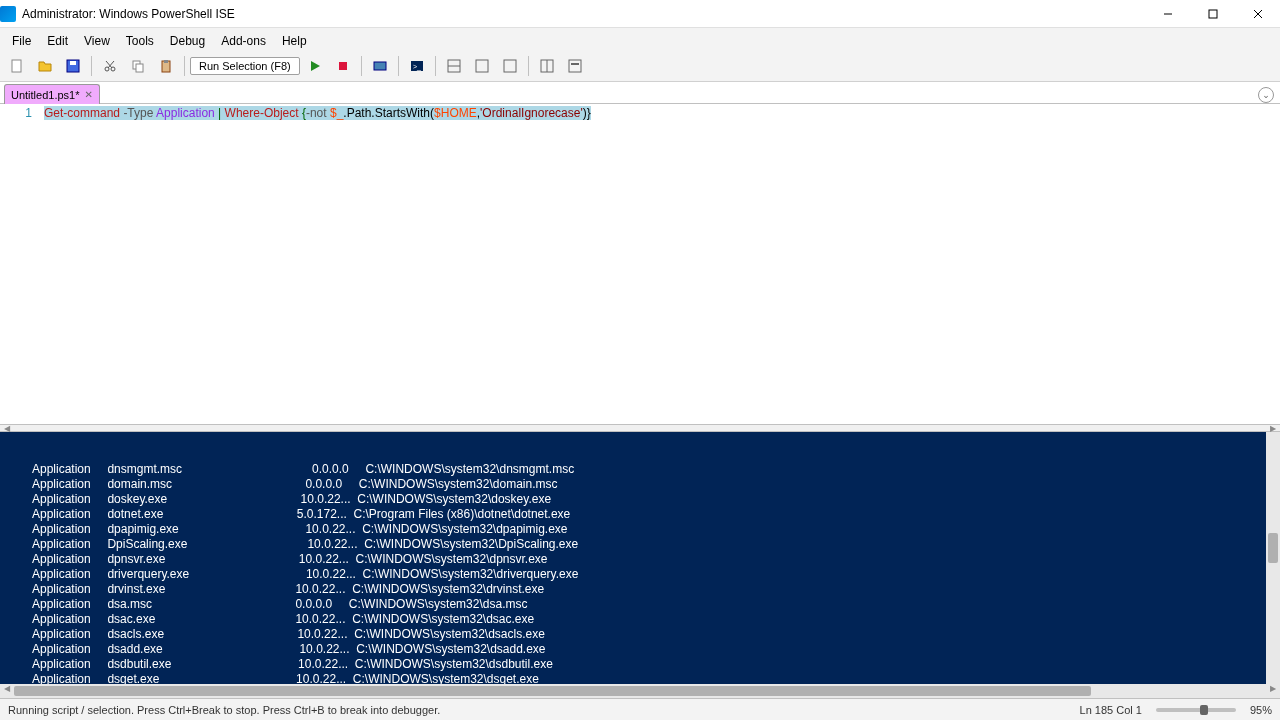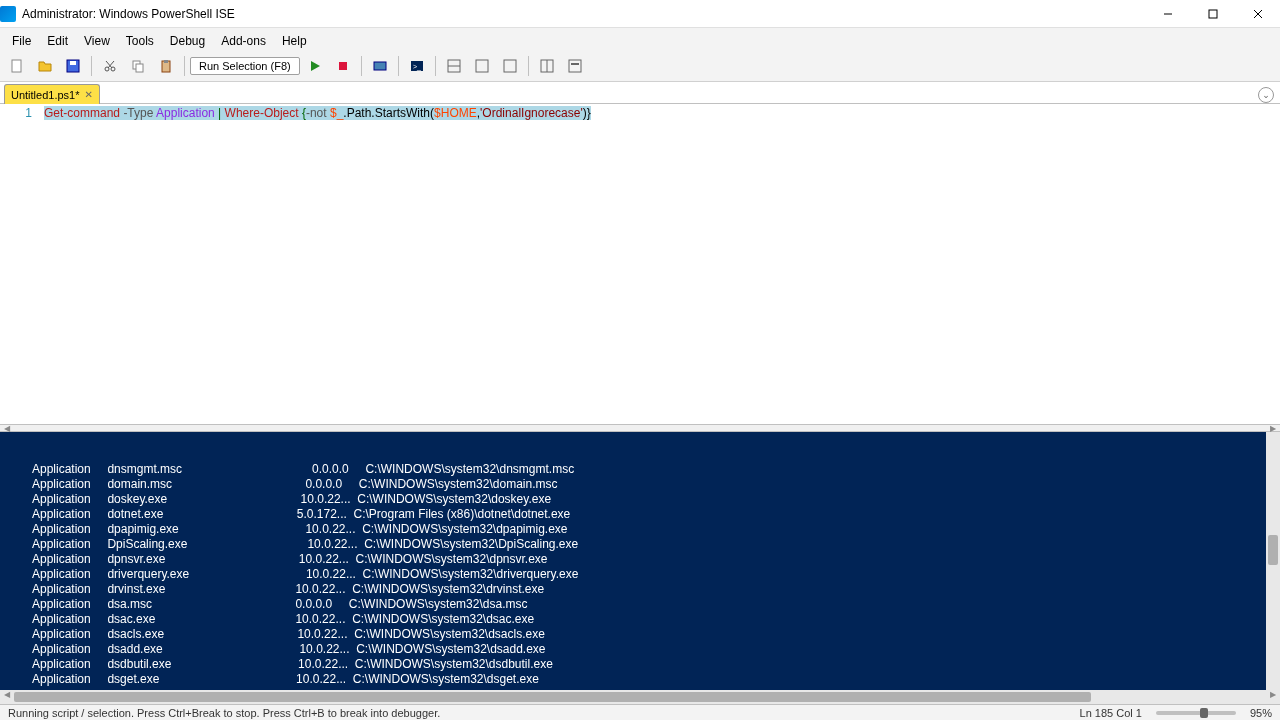--- a/index.html
+++ b/index.html
@@ -18,7 +18,7 @@
 .run-selection { padding: 0 8px; font-size: 11px; border: 1px solid #a0a0a0; background: #fff; height: 18px; display: flex; align-items: center; border-radius: 2px; }
 .tool-sep { width: 1px; height: 20px; background: #c0c0c0; margin: 0 3px; }
 .tabbar { height: 22px; background: #fff; display: flex; align-items: flex-end; padding-left: 4px; border-bottom: 1px solid #c0c0c0; position: relative; }
-.tab { height: 20px; background: #fde047; border: 1px solid #999; border-bottom: none; border-radius: 3px 3px 0 0; padding: 0 6px; display: flex; align-items: center; font-size: 11px; gap: 5px; position: relative; top: 1px; }
+.tab { height: 20px; background: #f0abfc; border: 1px solid #999; border-bottom: none; border-radius: 3px 3px 0 0; padding: 0 6px; display: flex; align-items: center; font-size: 11px; gap: 5px; position: relative; top: 1px; }
 .tab-close { font-size: 10px; color: #666; }
 .expand-btn { margin-left: auto; margin-right: 6px; width: 16px; height: 16px; border: 1px solid #999; border-radius: 50%; display: flex; align-items: center; justify-content: center; font-size: 9px; color: #666; }
 .editor { flex: 0 0 320px; background: #fff; display: flex; overflow: hidden; }

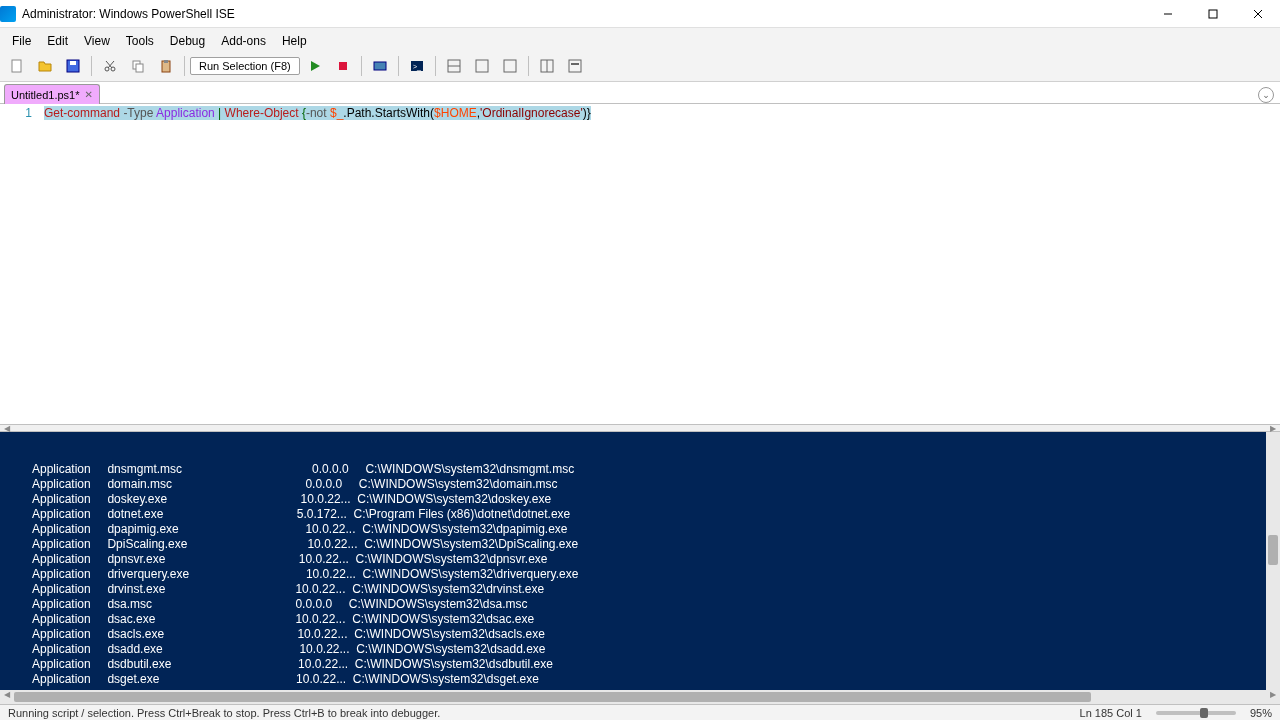--- a/index.html
+++ b/index.html
@@ -41,7 +41,7 @@
 .vscroll-thumb { position: absolute; left: 2px; right: 2px; top: 40%; height: 30px; background: #b0b0b0; border-radius: 2px; }
 .hscroll { height: 14px; background: #e8e8e8; display: flex; position: relative; }
 .hscroll-thumb { position:absolute; top:2px; bottom:2px; left:0; width:86%; background:#b0b0b0; border-radius:2px; }
-.statusbar { height: 16px; background: #f3f3f3; border-top: 1px solid #c0c0c0; display: flex; align-items: center; padding: 4px 8px; font-size: 11px; color: #333; }
+.statusbar { height: 22px; background: #f3f3f3; border-top: 1px solid #c0c0c0; display: flex; align-items: center; padding: 4px 8px; font-size: 11px; color: #333; }
 .status-right { margin-left: auto; display: flex; gap: 14px; align-items: center; }
 .slider { width: 80px; height: 4px; background: #c0c0c0; position: relative; border-radius: 2px; }
 .slider-thumb { position: absolute; left: 55%; top: -3px; width: 8px; height: 10px; background: #666; border-radius: 2px; }

